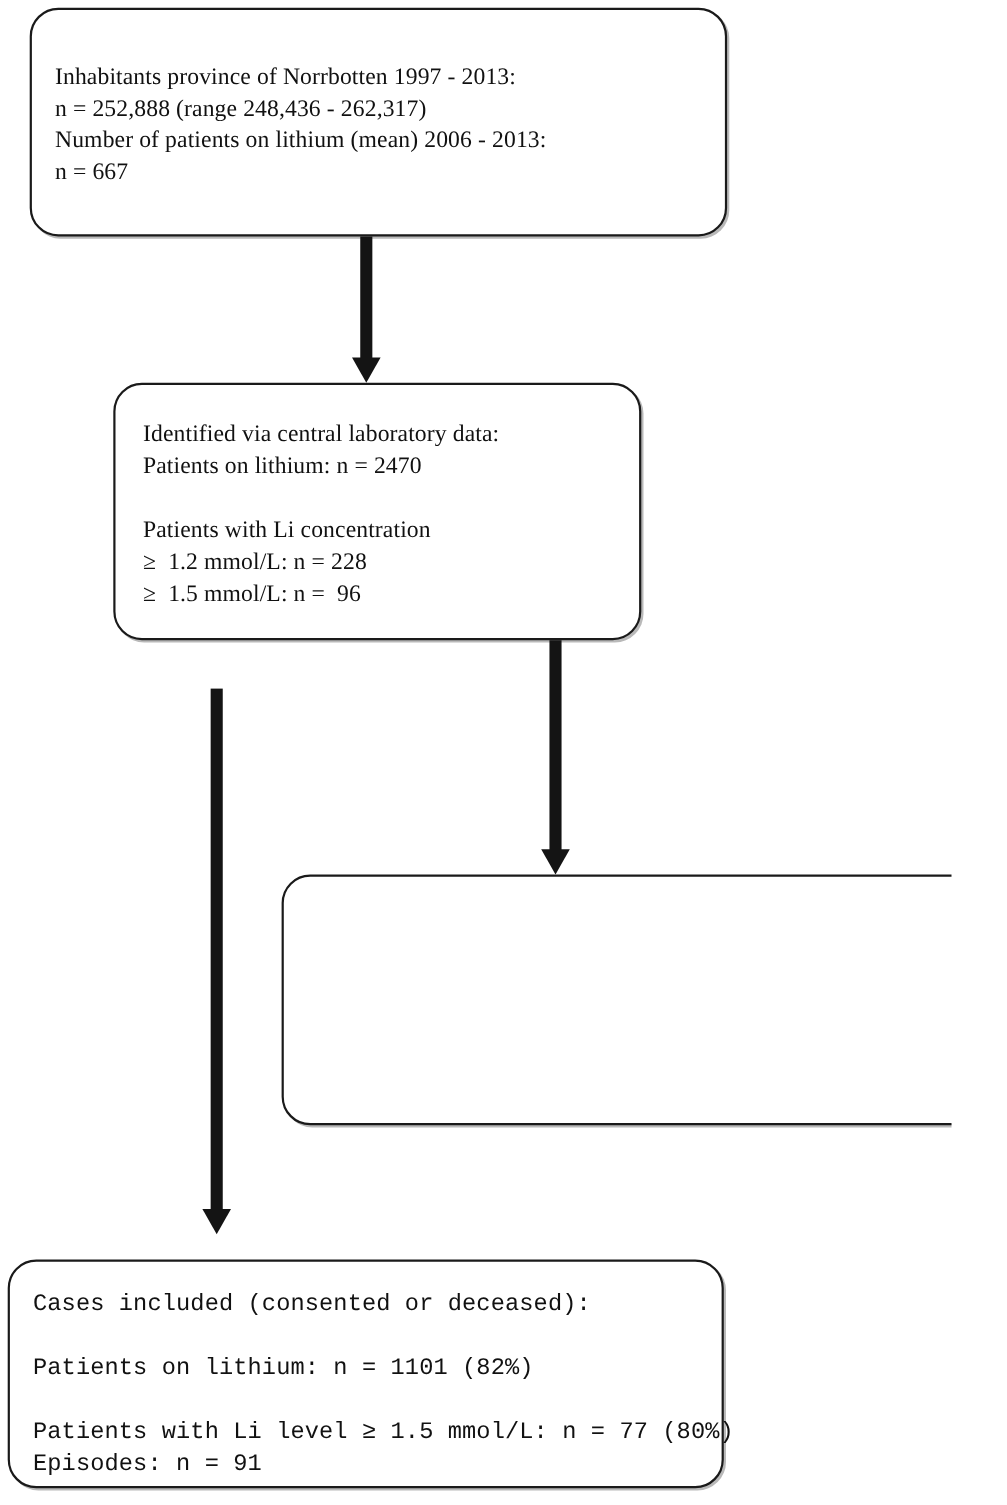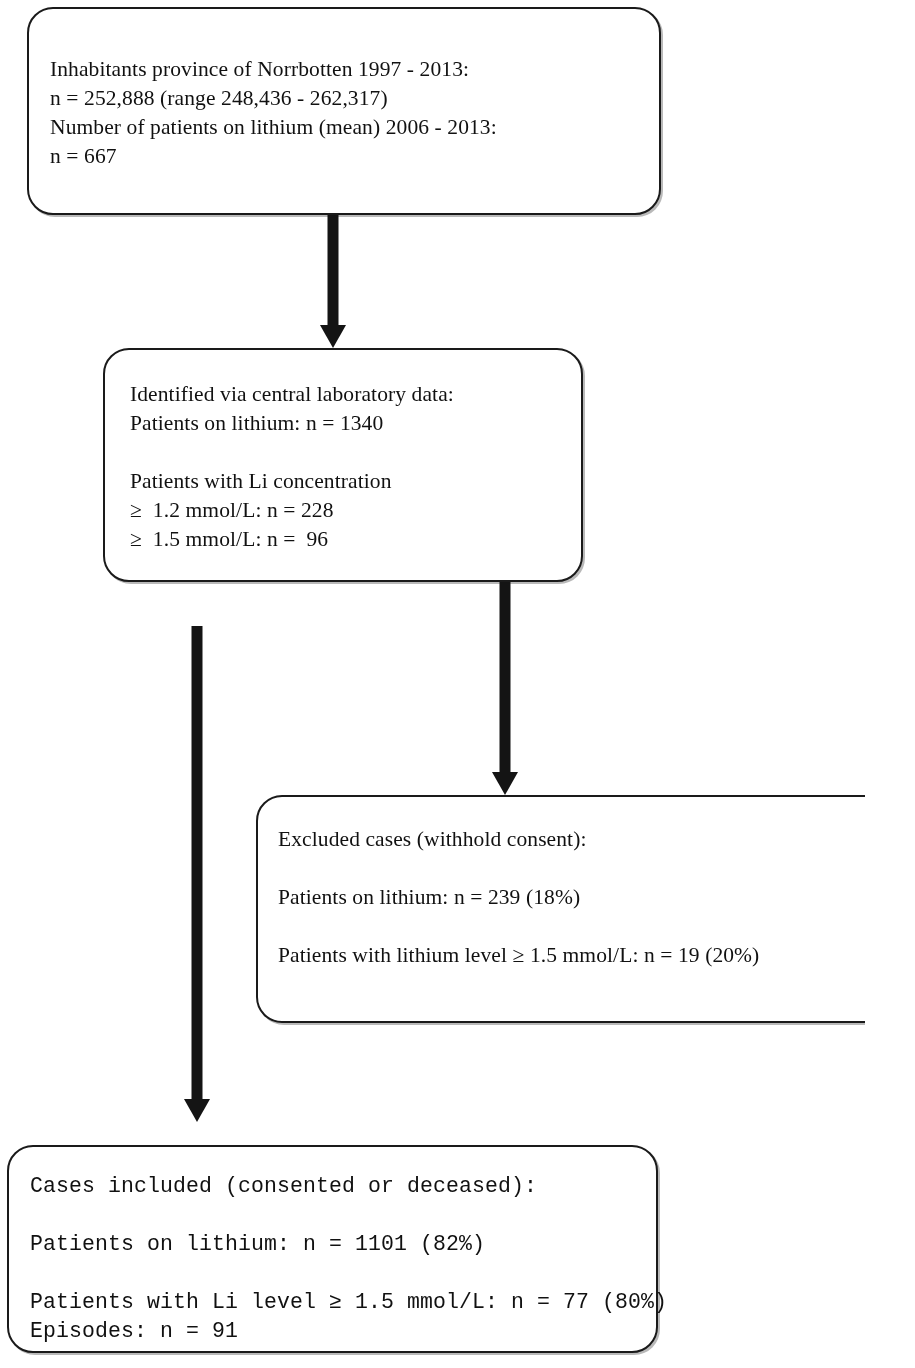--- a/index.html
+++ b/index.html
@@ -95,7 +95,7 @@
 
   <div class="node" id="node-identified"></div>
   <div class="node-text" id="text-identified">Identified via central laboratory data:
-Patients on lithium: n = 1340
+Patients on lithium: n = 2470
 
 Patients with Li concentration
 ≥  1.2 mmol/L: n = 228

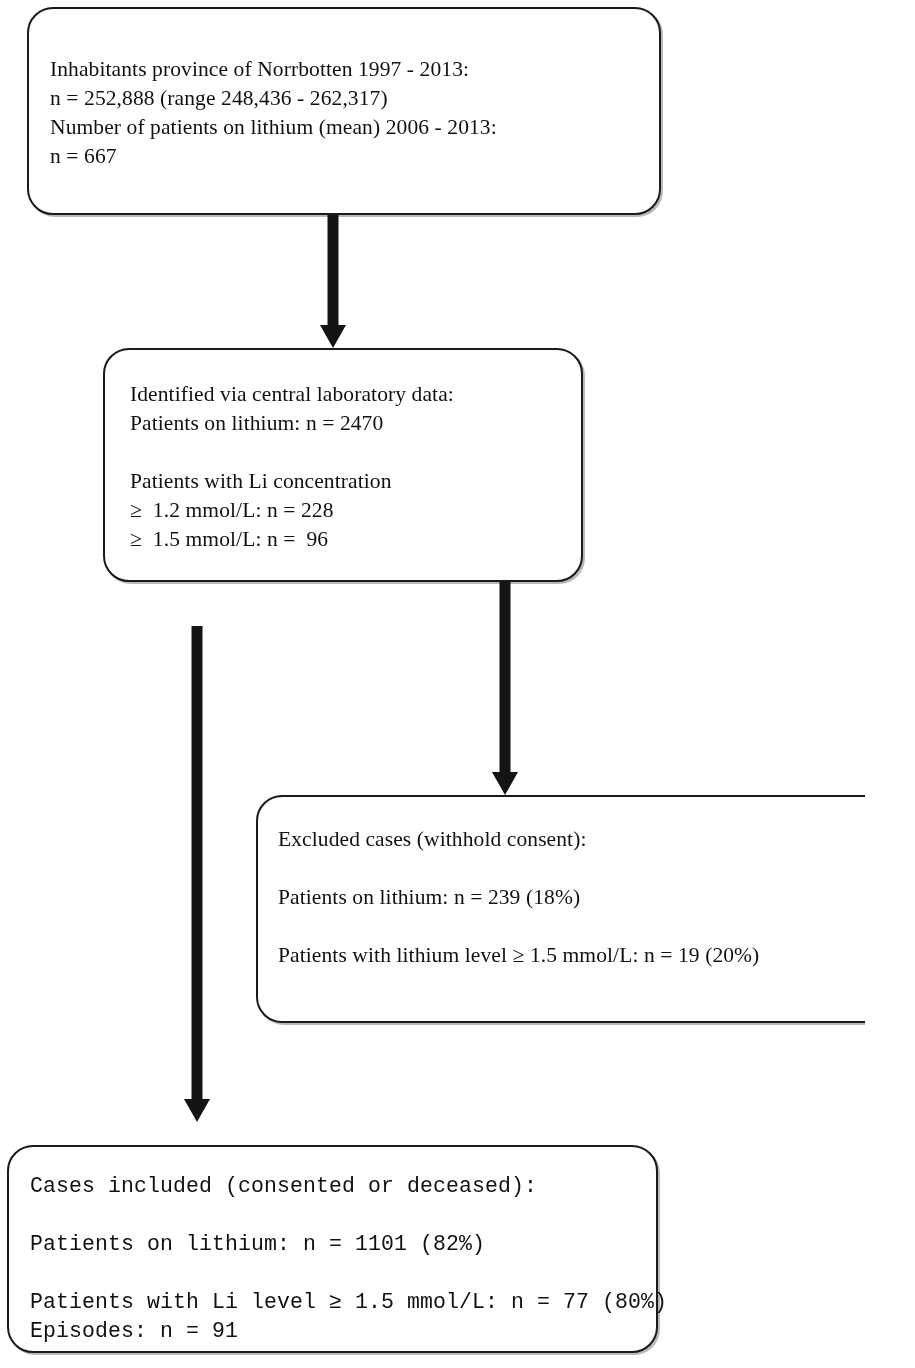--- a/index.html
+++ b/index.html
@@ -112,11 +112,6 @@
   </div>
 
   <div class="node" id="node-excluded"></div>
-  <div class="node-text" id="text-excluded">Excluded cases (withhold consent):
-
-Patients on lithium: n = 239 (18%)
-
-Patients with lithium level ≥ 1.5 mmol/L: n = 19 (20%)</div>
 
   <div class="node" id="node-included"></div>
   <div class="node-text" id="text-included">Cases included (consented or deceased):

